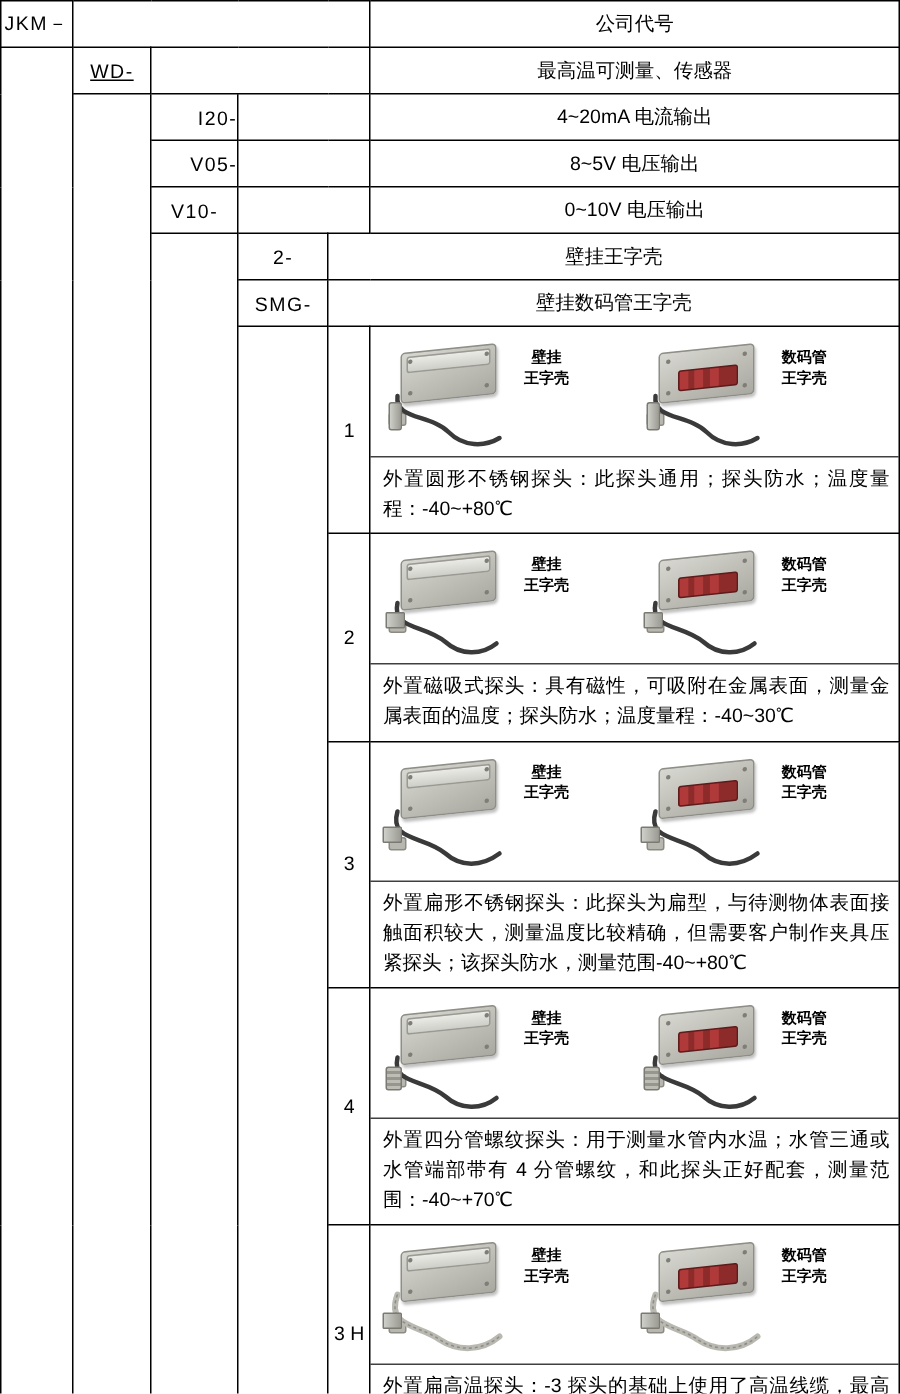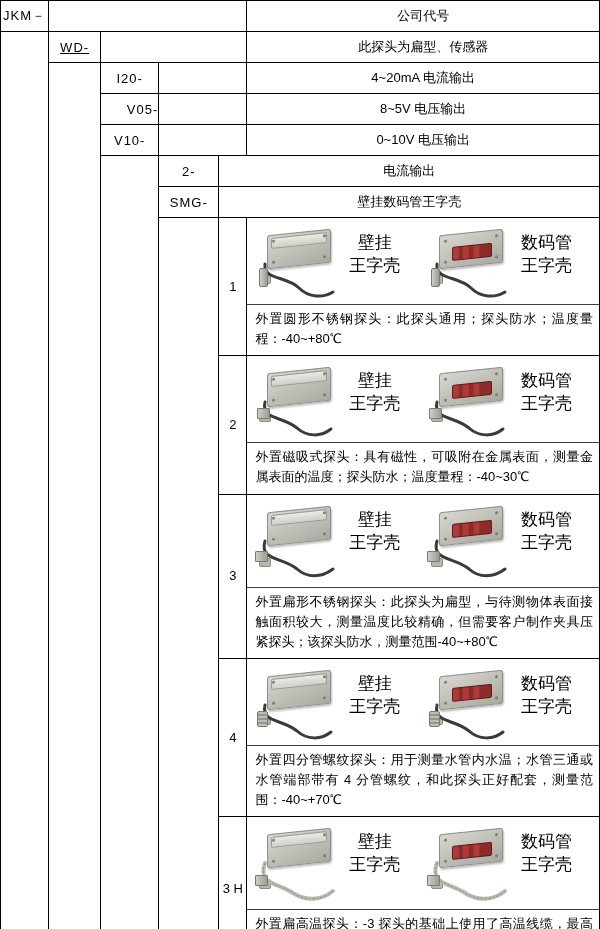--- a/index.html
+++ b/index.html
@@ -211,7 +211,7 @@
       <td rowspan="13"></td>
       <td class="code-label" style="height:30px;text-decoration:underline;">WD-</td>
       <td colspan="3"></td>
-      <td class="desc-cell">此探头为扁型、传感器</td>
+      <td class="desc-cell">最高温可测量、传感器</td>
     </tr>
 
     <tr>

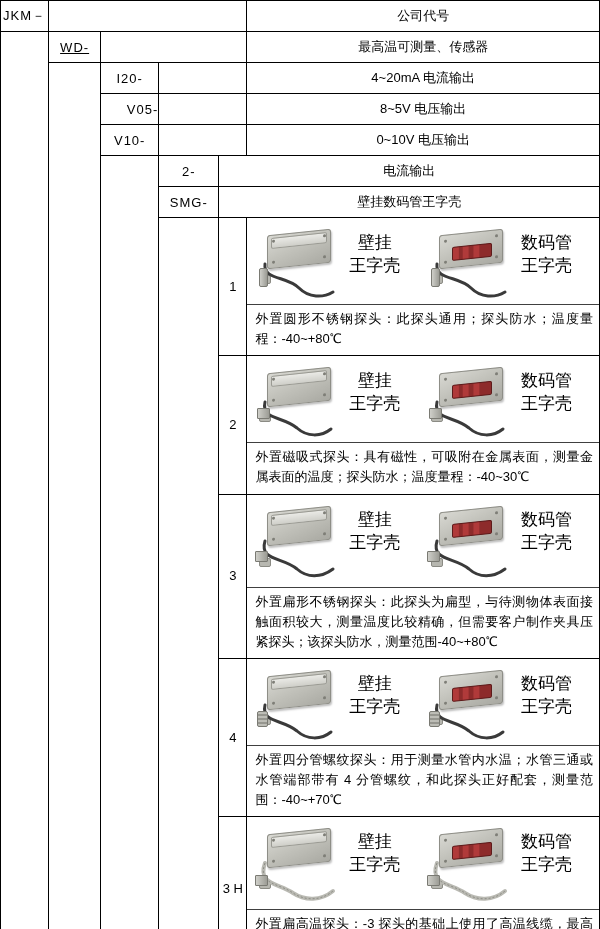--- a/index.html
+++ b/index.html
@@ -216,7 +216,7 @@
 
     <tr>
       <td rowspan="12"></td>
-      <td class="code-label" style="height:30px;">I20-</td>
+      <td class="code-label" style="height:30px;text-align:right;">I20-</td>
       <td colspan="2"></td>
       <td class="desc-cell">4~20mA 电流输出</td>
     </tr>

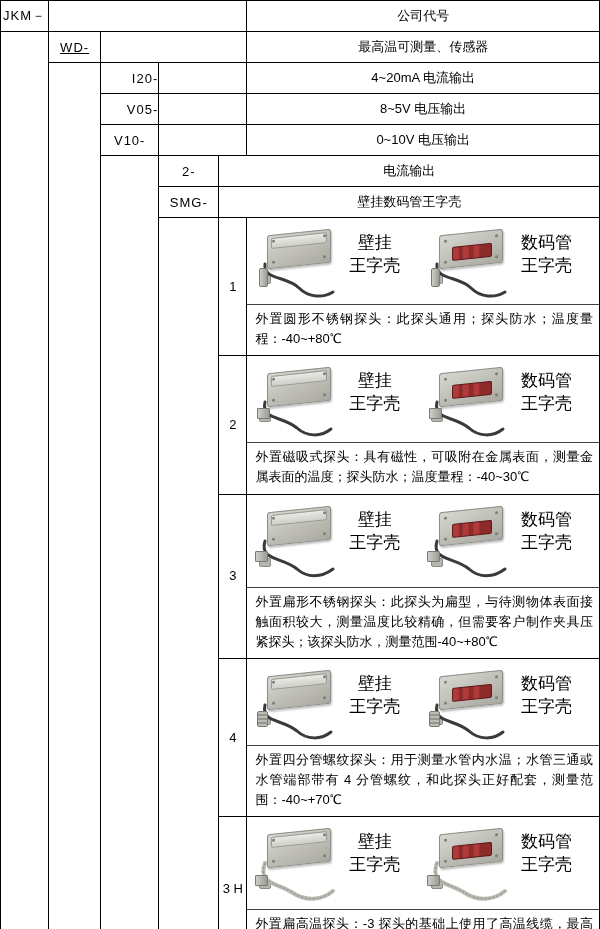--- a/index.html
+++ b/index.html
@@ -237,7 +237,7 @@
       <td rowspan="9"></td>
       <td class="code-label" style="height:30px;">2-</td>
 
-      <td class="desc-cell" colspan="2">电流输出</td>
+      <td class="desc-cell" colspan="2">壁挂王字壳</td>
     </tr>
 
     <tr>

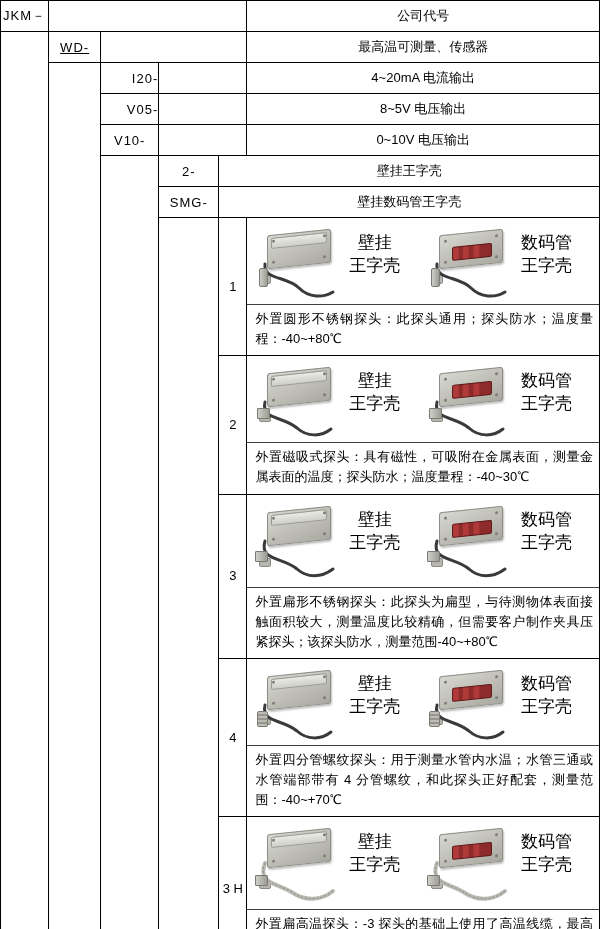--- a/index.html
+++ b/index.html
@@ -83,9 +83,9 @@
     height: 100%;
   }
   .unit-caption {
-    font-size: 17px;
+    font-size: 10px;
     line-height: 1.35;
-    font-weight: normal;
+    font-weight: bold;
     padding-top: 8px;
     white-space: nowrap;
   }

